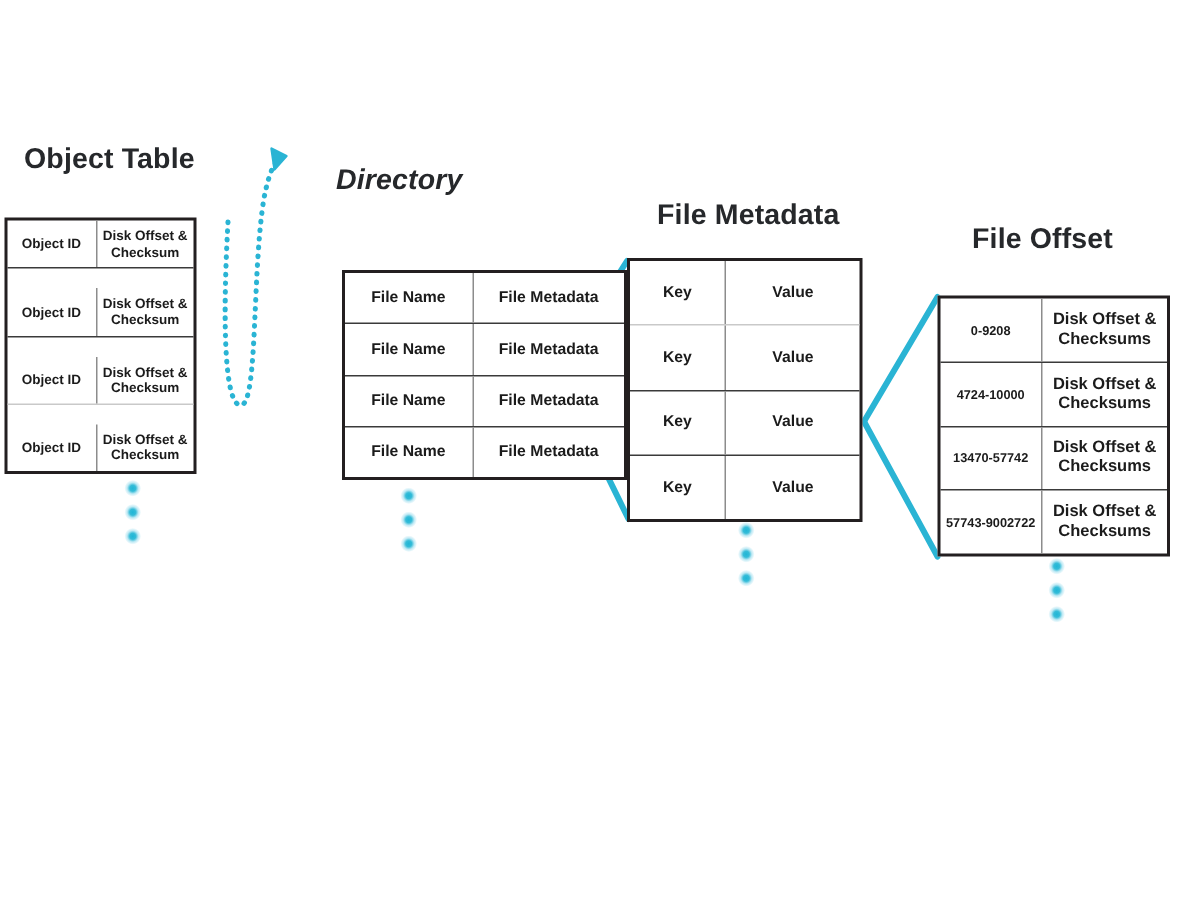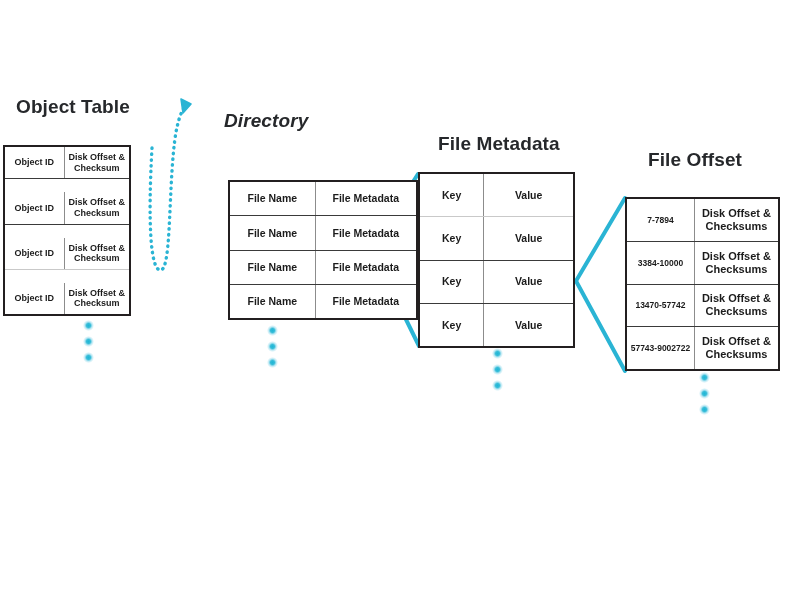--- a/index.html
+++ b/index.html
@@ -214,7 +214,7 @@
 
   <div class="tbl" id="file-extents-table" style="left:625px; top:197px; width:155px; height:174px;">
     <div class="row">
-      <div class="cell left">7-7894</div>
+      <div class="cell left">0-9208</div>
       <div class="cell right">Disk Offset &amp; Checksums</div>
     </div>
     <div class="row">

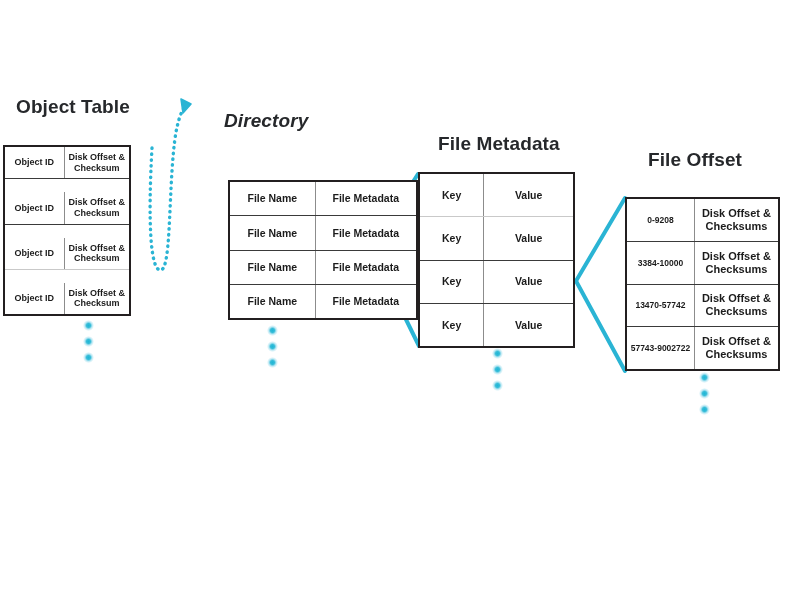--- a/index.html
+++ b/index.html
@@ -218,7 +218,7 @@
       <div class="cell right">Disk Offset &amp; Checksums</div>
     </div>
     <div class="row">
-      <div class="cell left">3384-10000</div>
+      <div class="cell left">4724-10000</div>
       <div class="cell right">Disk Offset &amp; Checksums</div>
     </div>
     <div class="row">

